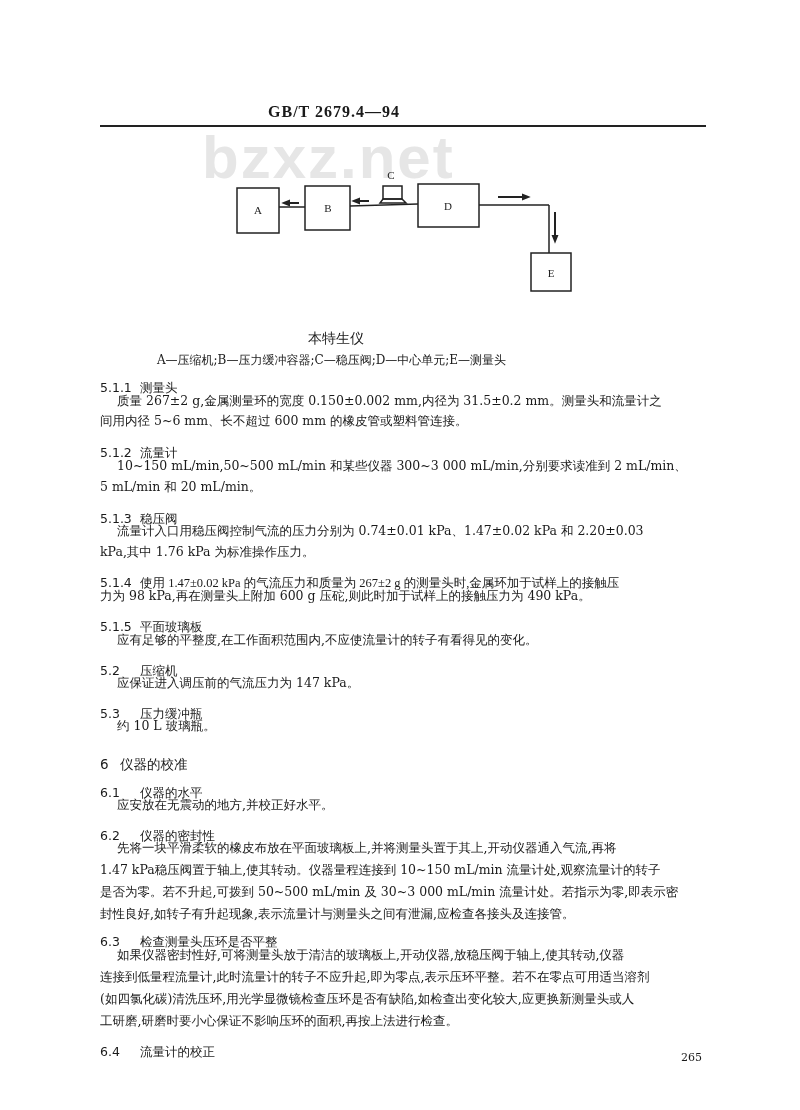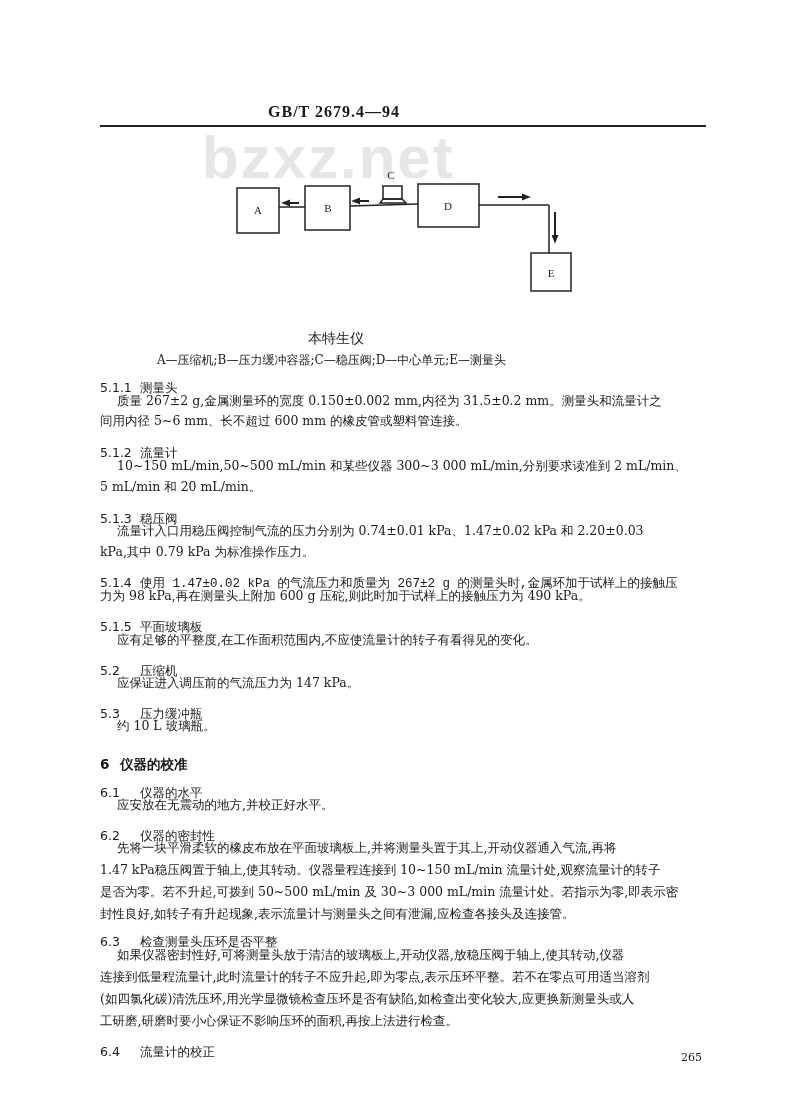--- a/index.html
+++ b/index.html
@@ -78,7 +78,7 @@
 
 <div class="line h" style="top:502px"><span class="num">5.1.3</span><span>稳压阀</span></div>
 <div class="line ind" style="top:523px">流量计入口用稳压阀控制气流的压力分别为 0.74±0.01 kPa、1.47±0.02 kPa 和 2.20±0.03</div>
-<div class="line p" style="top:544px">kPa,其中 0.79 kPa 为标准操作压力。</div>
+<div class="line p" style="top:544px">kPa,其中 1.76 kPa 为标准操作压力。</div>
 
 <div class="line h" style="top:566px"><span class="num">5.1.4</span><span style="font-family:Liberation Mono, monospace">使用 1.47±0.02 kPa 的气流压力和质量为 267±2 g 的测量头时,金属环加于试样上的接触压</span></div>
 <div class="line p" style="top:588px">力为 98 kPa,再在测量头上附加 600 g 压砣,则此时加于试样上的接触压力为 490 kPa。</div>

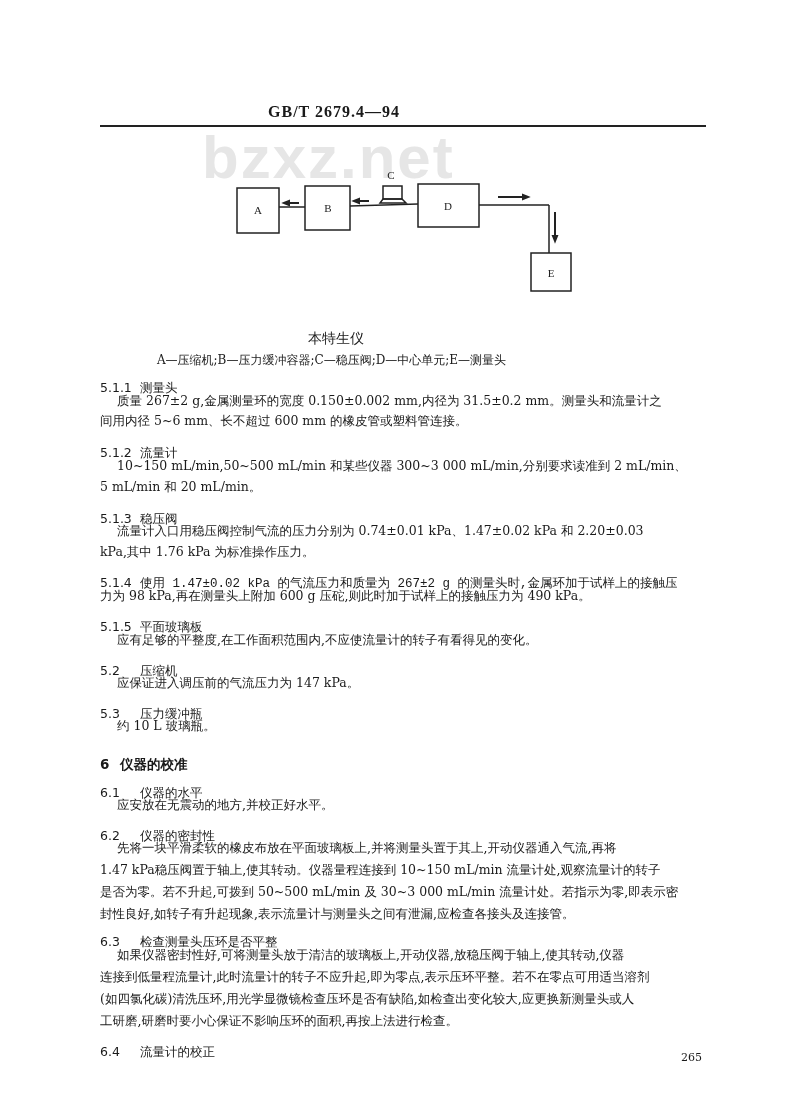--- a/index.html
+++ b/index.html
@@ -80,7 +80,7 @@
 <div class="line ind" style="top:523px">流量计入口用稳压阀控制气流的压力分别为 0.74±0.01 kPa、1.47±0.02 kPa 和 2.20±0.03</div>
 <div class="line p" style="top:544px">kPa,其中 1.76 kPa 为标准操作压力。</div>
 
-<div class="line h" style="top:566px"><span class="num">5.1.4</span><span style="font-family:Liberation Mono, monospace">使用 1.47±0.02 kPa 的气流压力和质量为 267±2 g 的测量头时,金属环加于试样上的接触压</span></div>
+<div class="line h" style="top:566px"><span class="num">5.1.4</span><span style="font-family:Liberation Serif, serif">使用 1.47±0.02 kPa 的气流压力和质量为 267±2 g 的测量头时,金属环加于试样上的接触压</span></div>
 <div class="line p" style="top:588px">力为 98 kPa,再在测量头上附加 600 g 压砣,则此时加于试样上的接触压力为 490 kPa。</div>
 
 <div class="line h" style="top:610px"><span class="num">5.1.5</span><span>平面玻璃板</span></div>

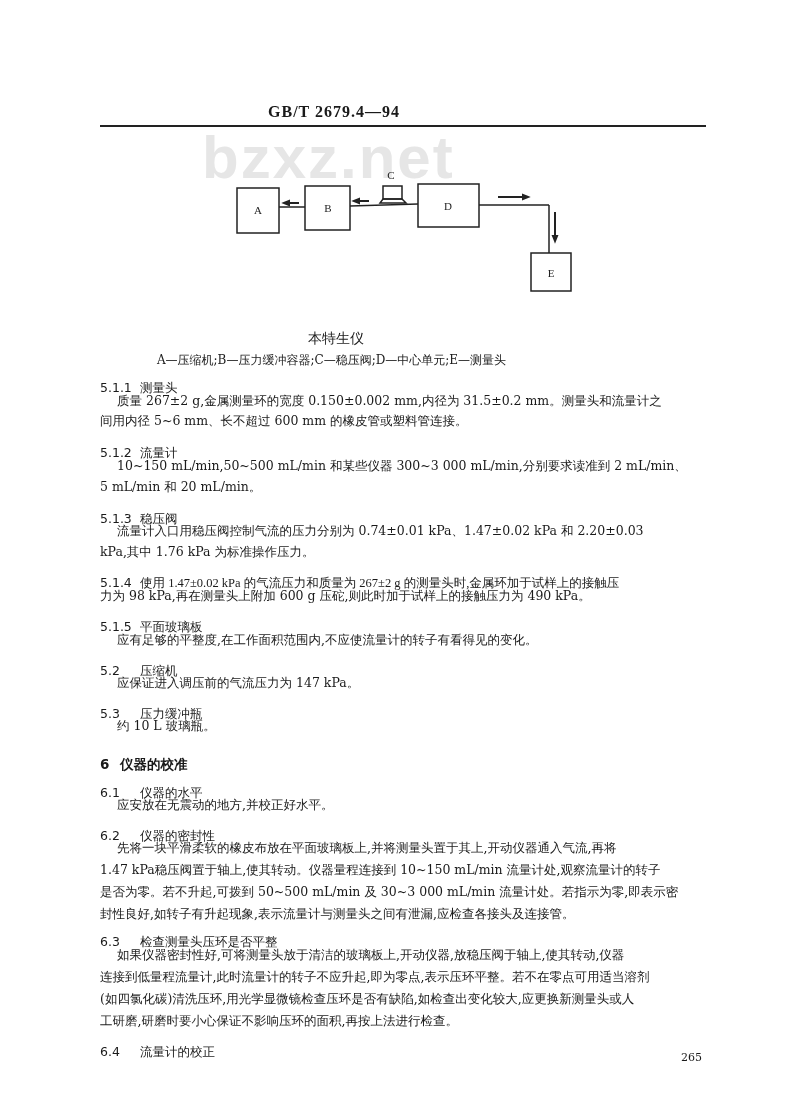--- a/index.html
+++ b/index.html
@@ -21,7 +21,7 @@
     .h .num { display: inline-block; min-width: 40px; }
     .p { left: 100px; }
     .ind { left: 117px; }
-    .sec { font-weight: bold; }
+    .sec { font-weight: normal; }
     .pageno { position: absolute; top: 1051px; left: 681px; font-size: 11px; }
   </style>
 </head>

